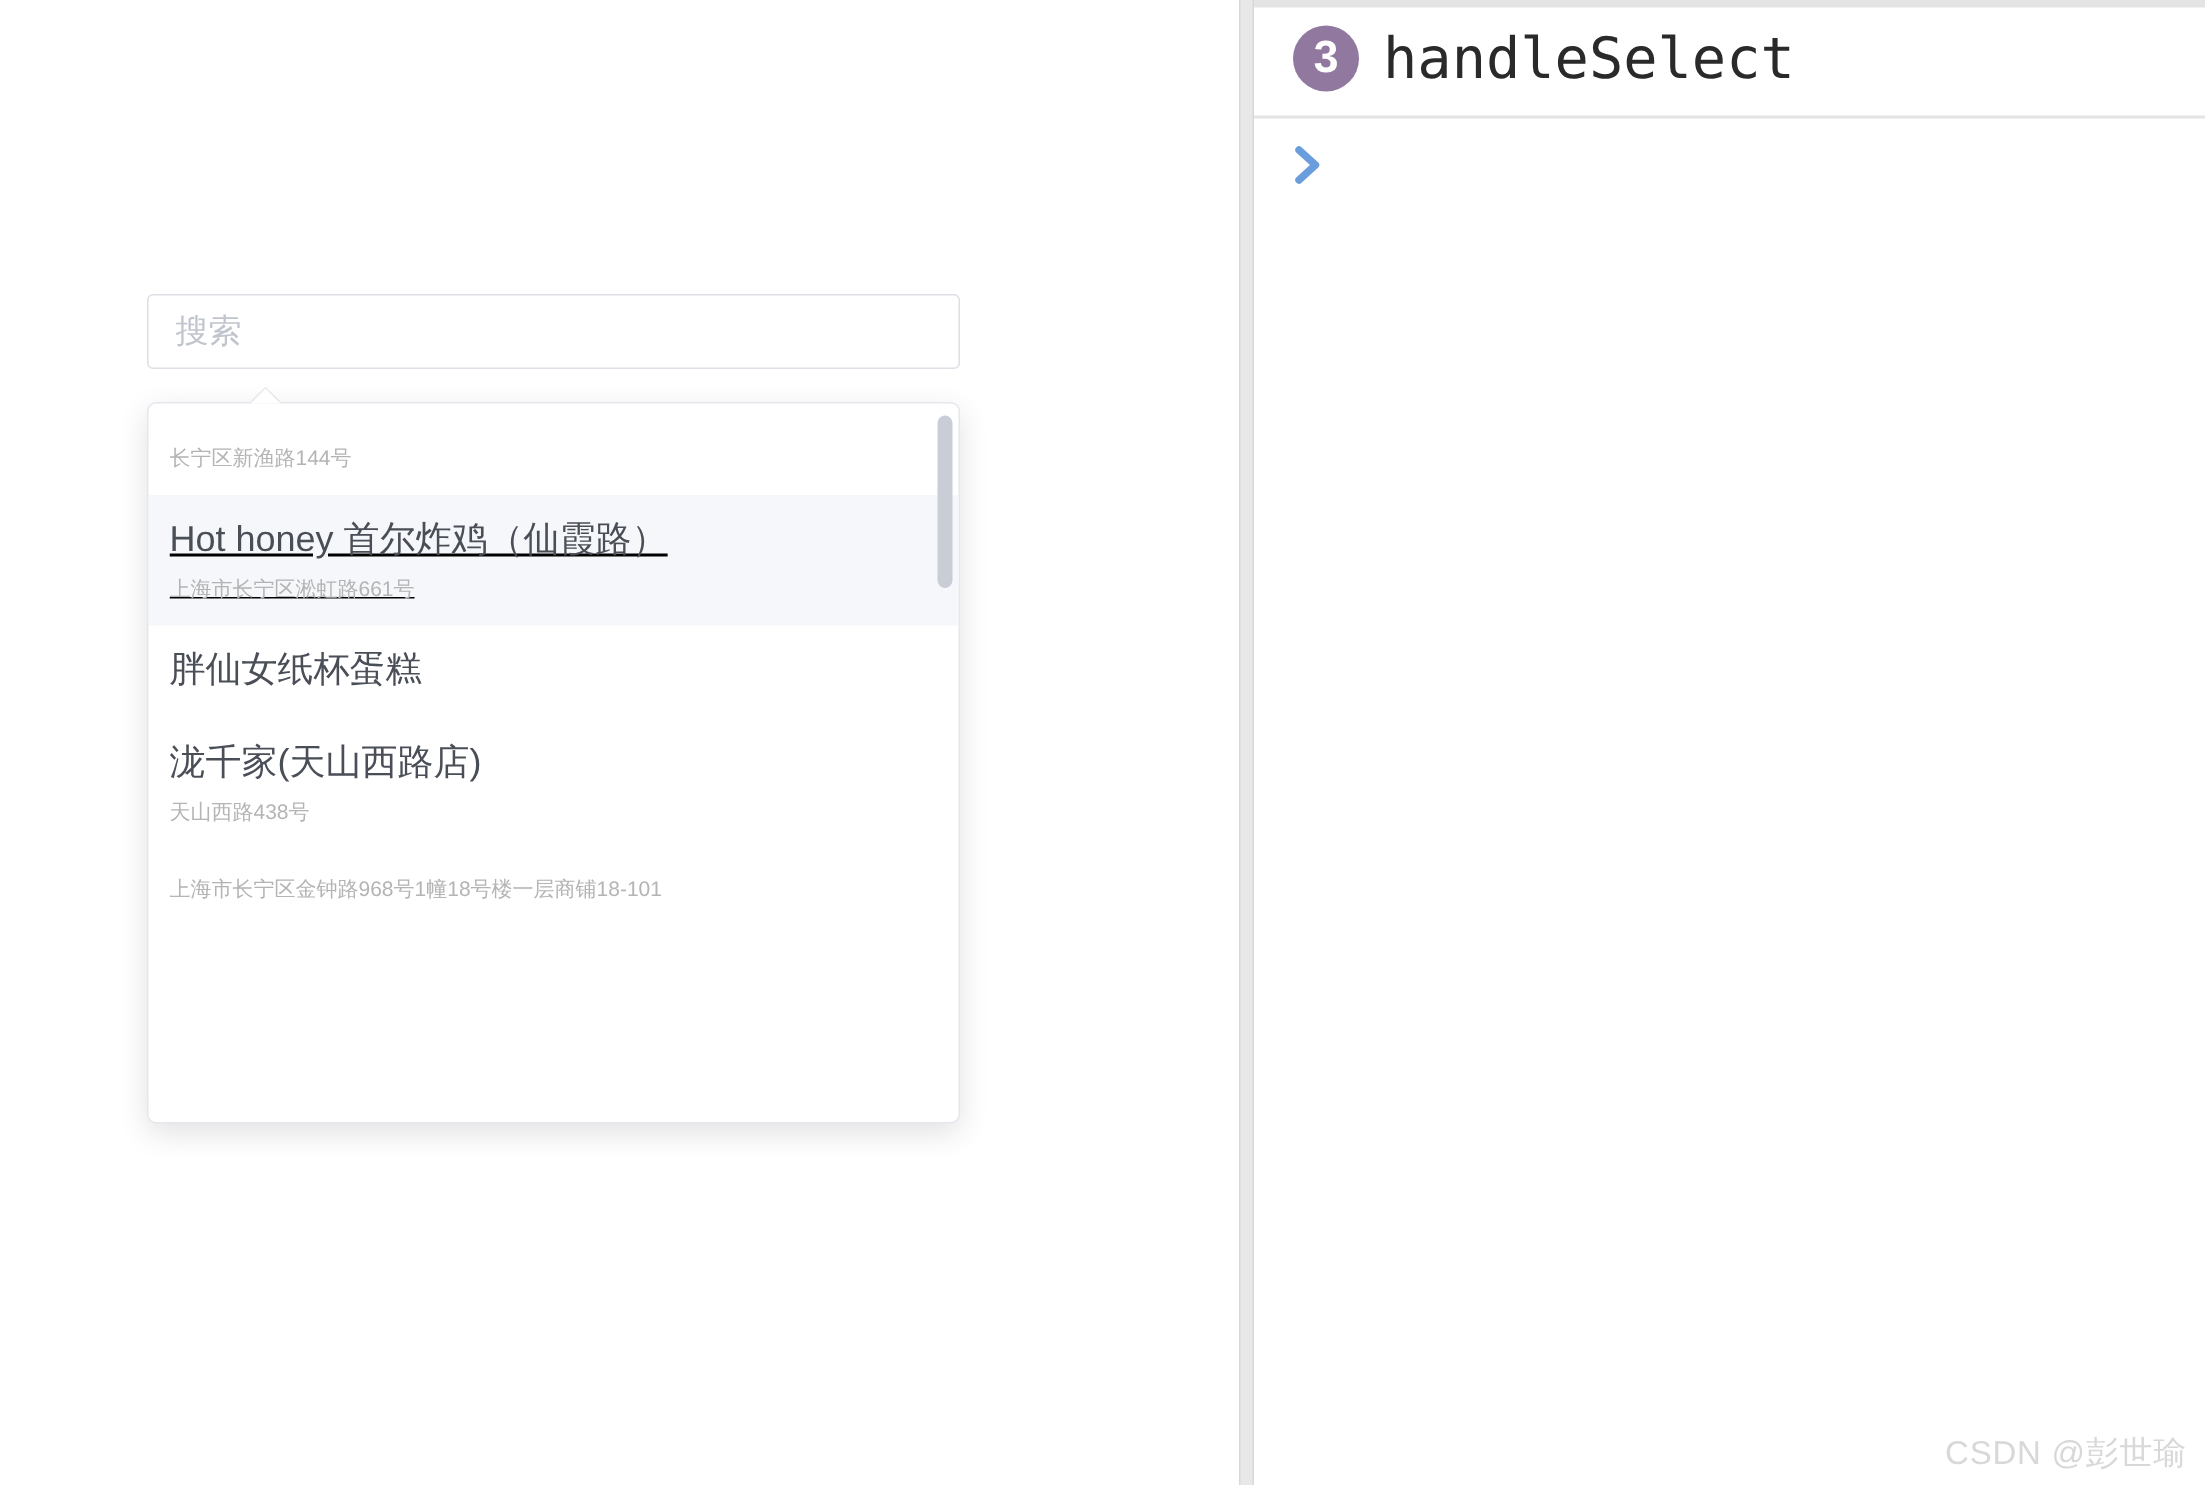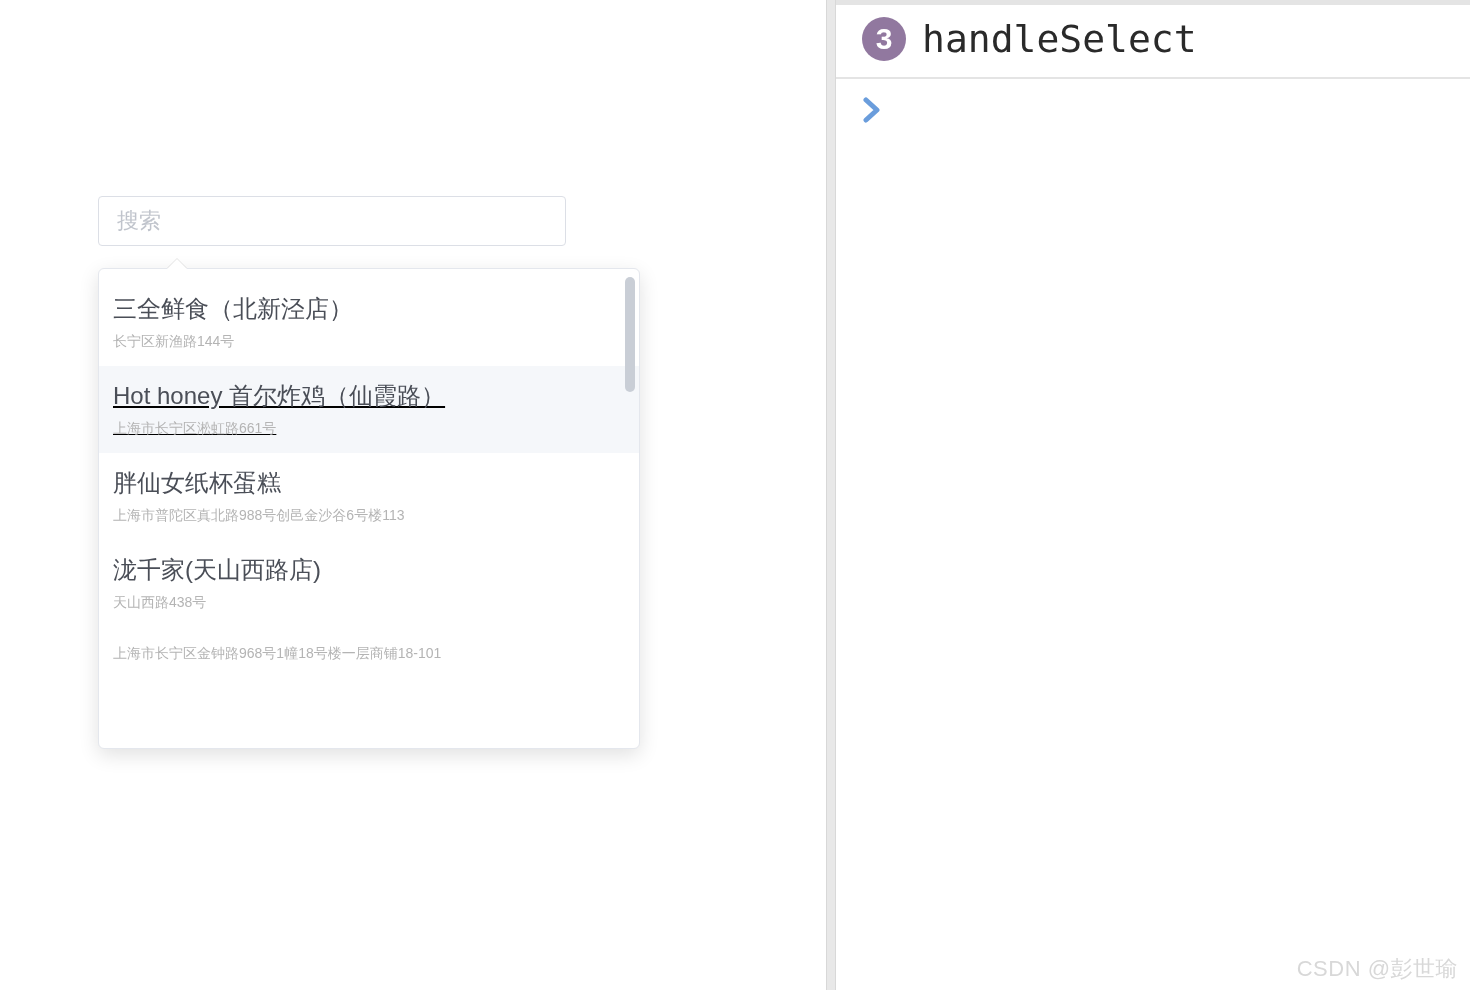--- a/index.html
+++ b/index.html
@@ -22,7 +22,7 @@
       position: absolute;
       left: 98px;
       top: 196px;
-      width: 468px;
+      width: 542px;
     }
     .search-input {
       width: 100%;

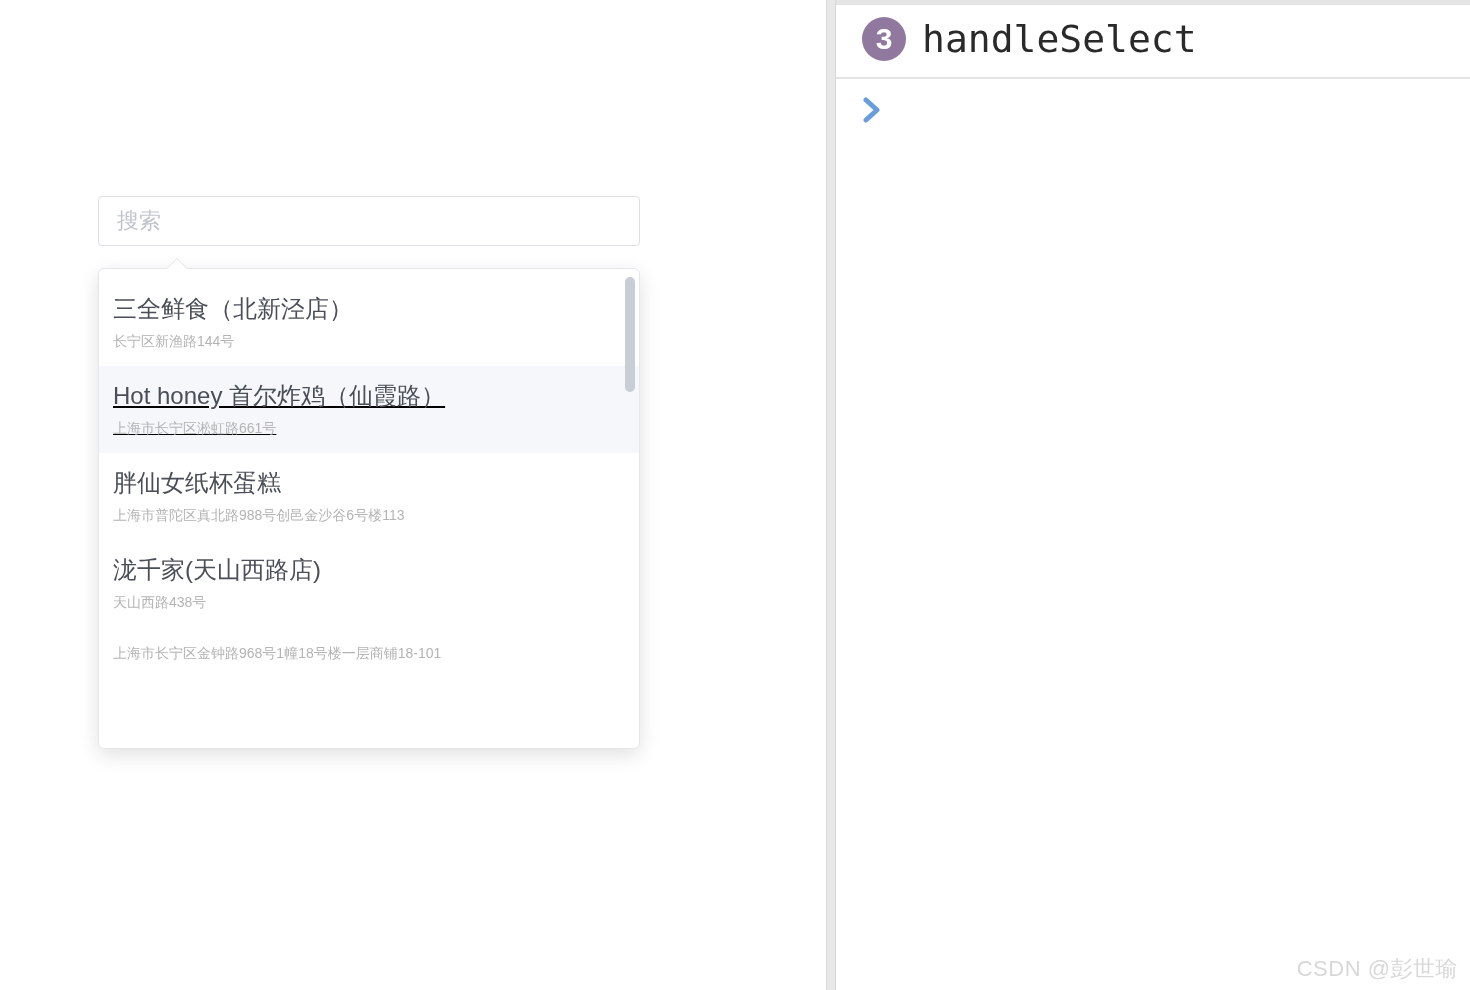--- a/index.html
+++ b/index.html
@@ -178,7 +178,6 @@
       <div class="caret"></div>
       <div class="dropdown-inner">
         <div class="item">
-          <div class="title">三全鲜食（北新泾店）</div>
           <div class="addr">长宁区新渔路144号</div>
         </div>
         <div class="item hover">

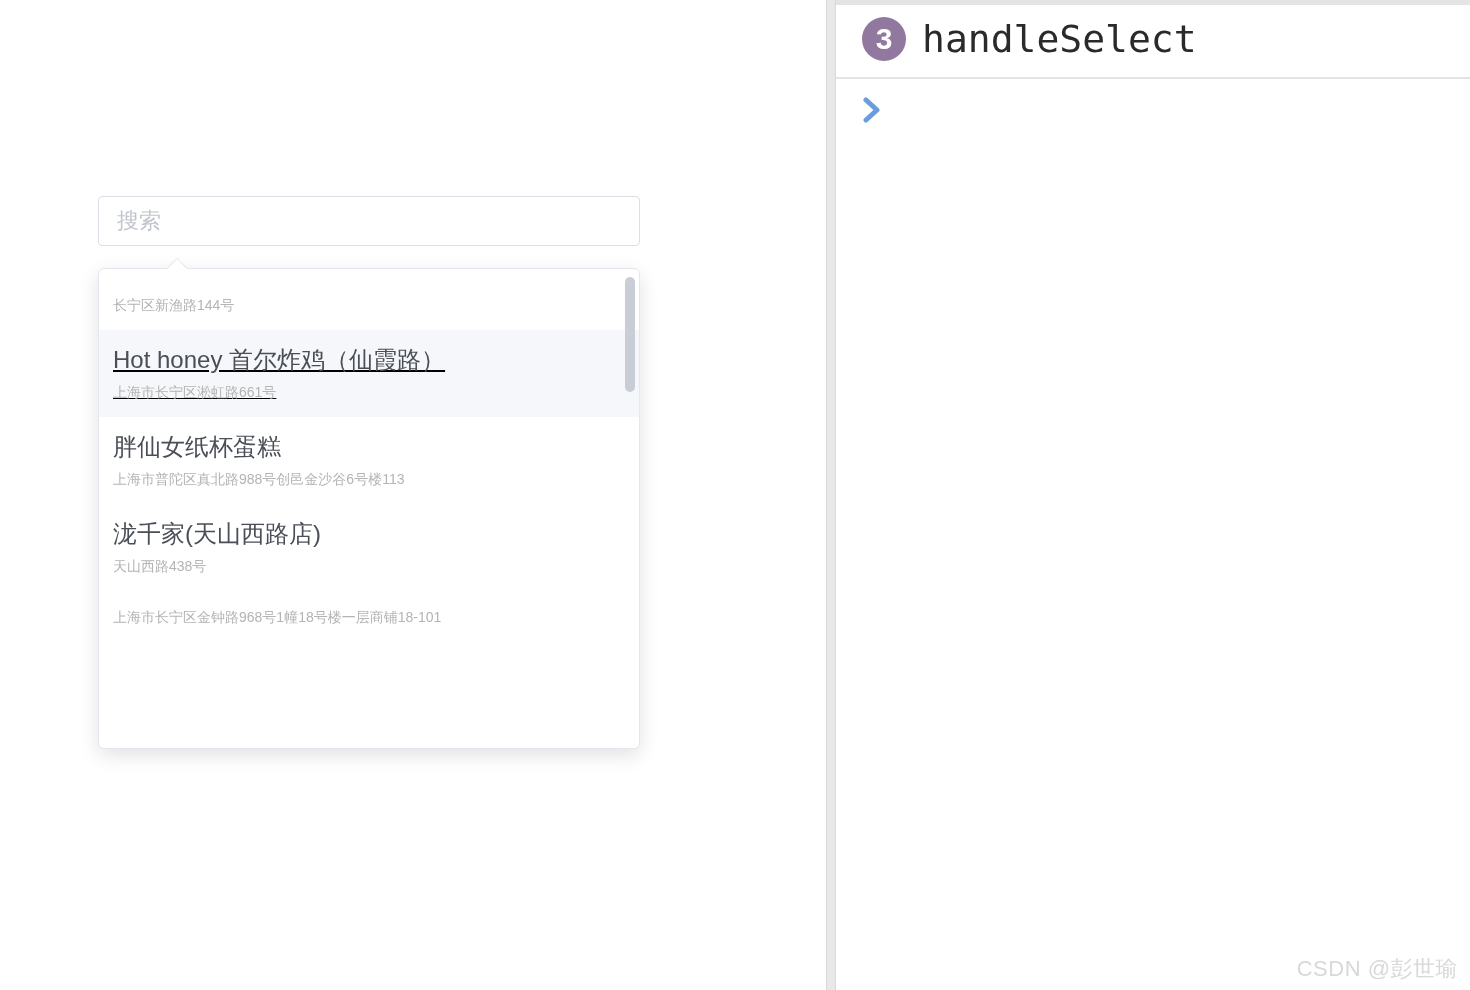--- a/index.html
+++ b/index.html
@@ -186,7 +186,6 @@
         </div>
         <div class="item">
           <div class="title">胖仙女纸杯蛋糕</div>
-          <div class="addr">上海市普陀区真北路988号创邑金沙谷6号楼113</div>
         </div>
         <div class="item">
           <div class="title">泷千家(天山西路店)</div>

